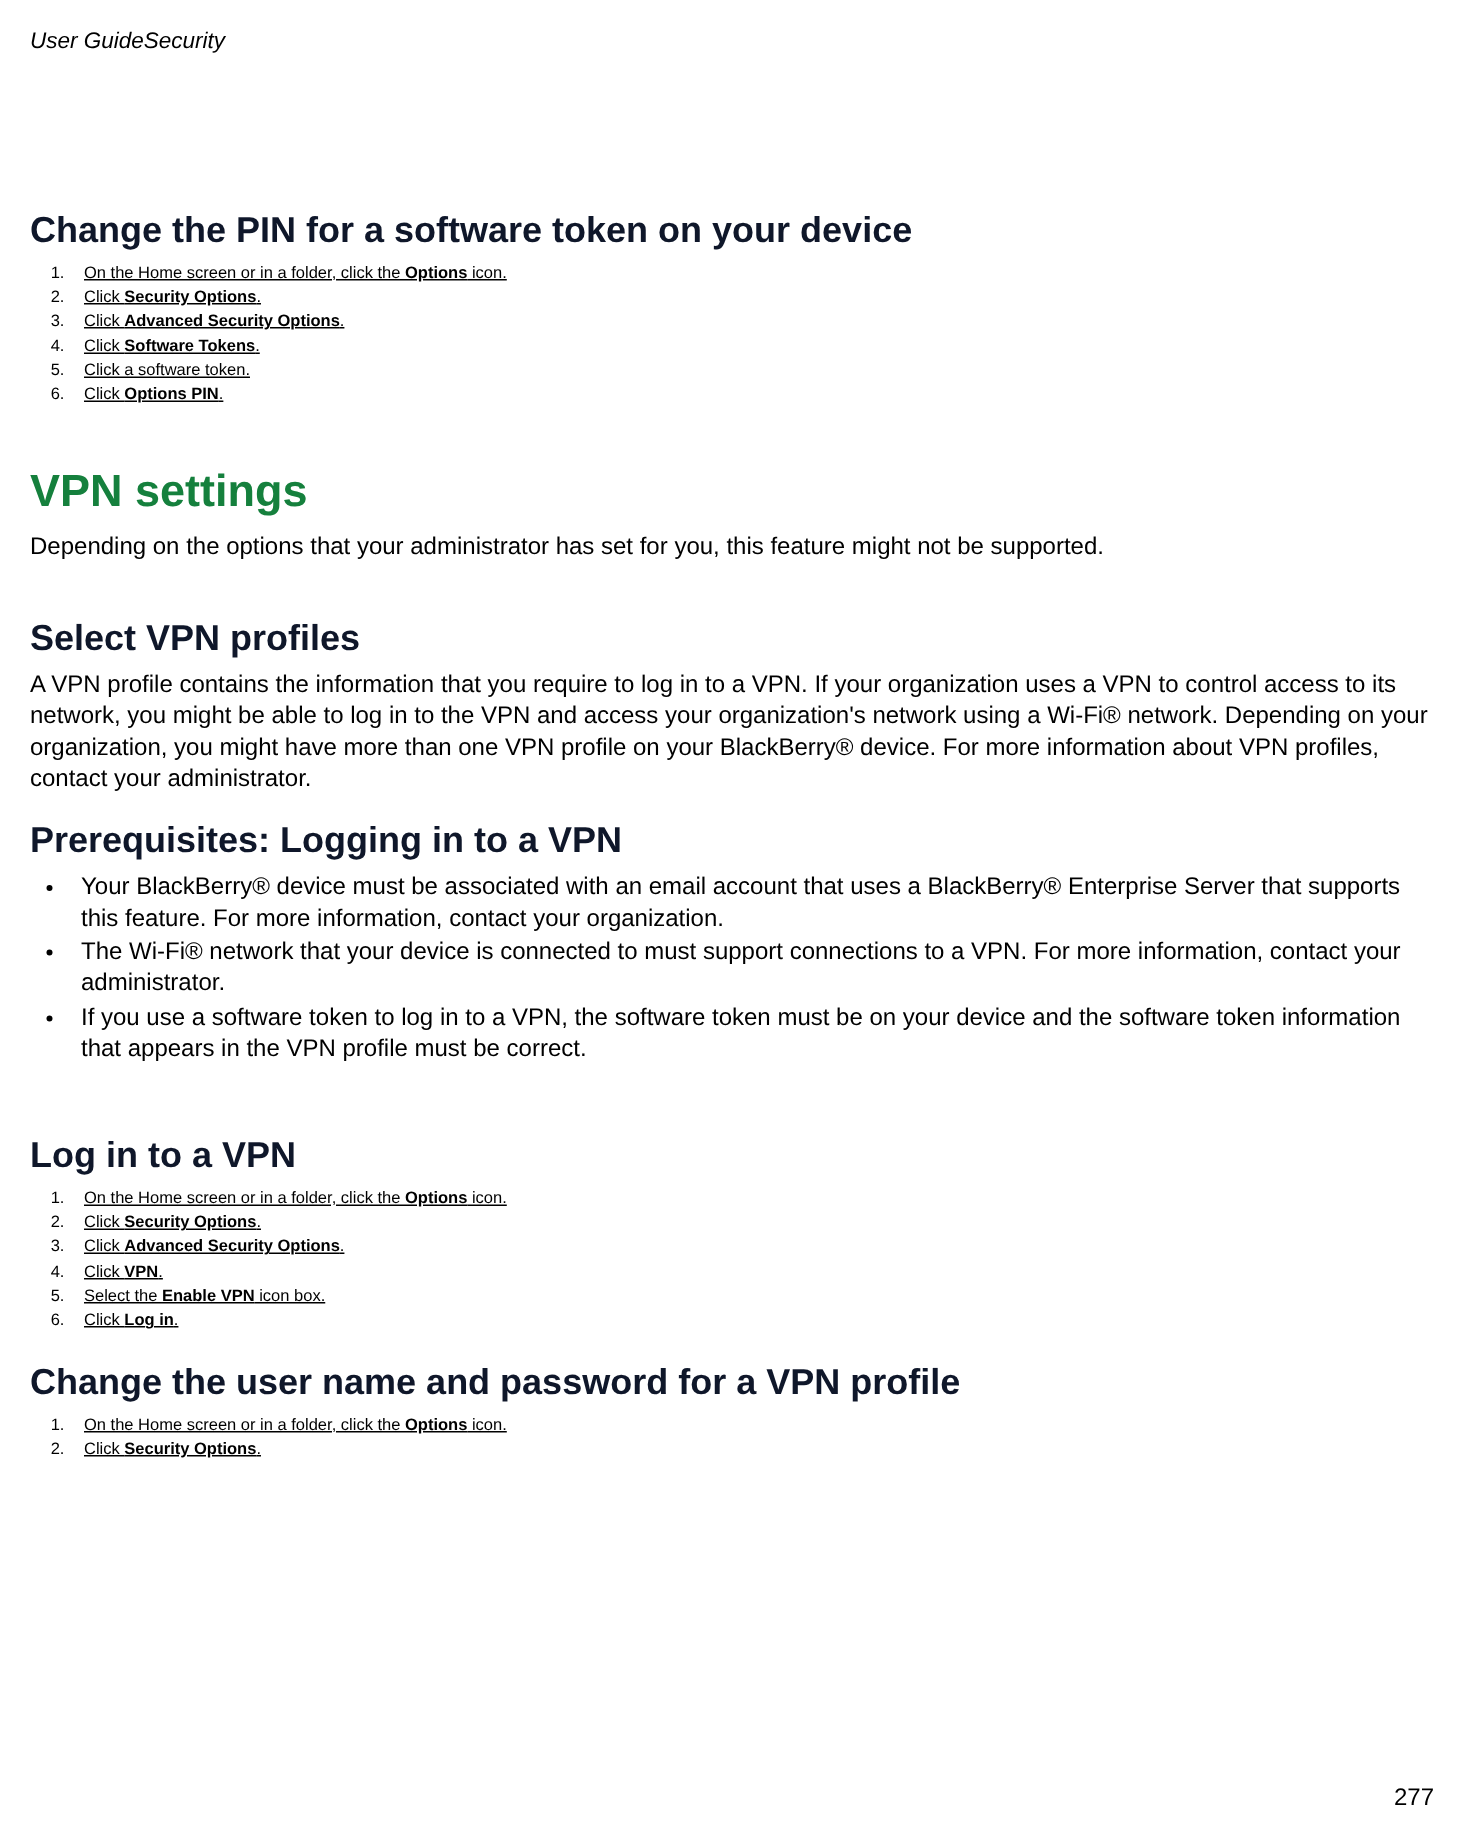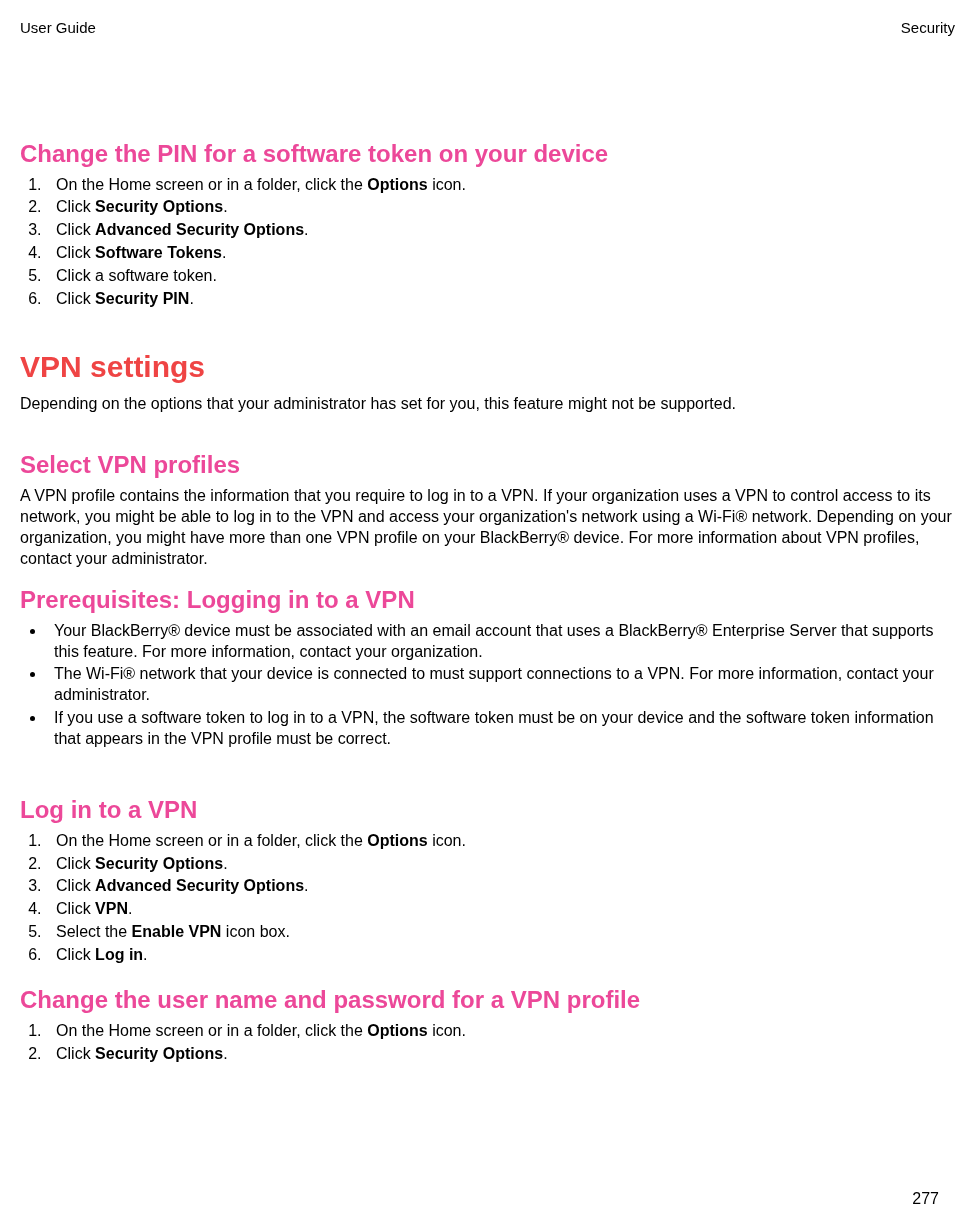--- a/index.html
+++ b/index.html
@@ -21,9 +21,9 @@
   }
   .header {
     display: flex;
-    justify-content: space-between;
     font-size: 15px;
     margin-bottom: 100px;
+    font-style: italic;
   }
   .content { }
   h2.section-title {

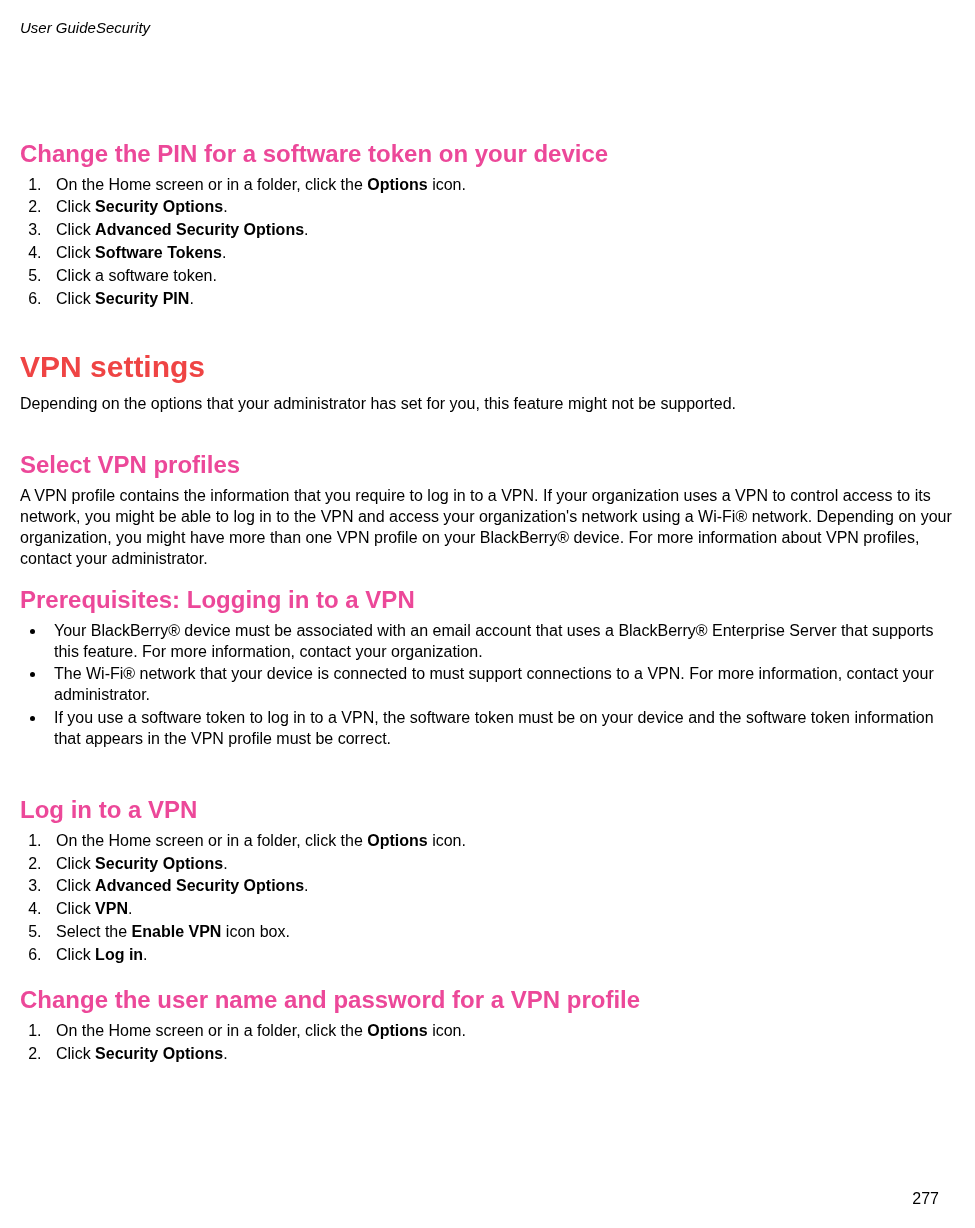--- a/index.html
+++ b/index.html
@@ -30,7 +30,7 @@
     font-size: 24px;
     font-weight: 700;
     margin: 14px 0 6px 0;
-    color: #ec4899;
+    color: #0f172a;
   }
   h1.chapter-title {
     font-size: 30px;

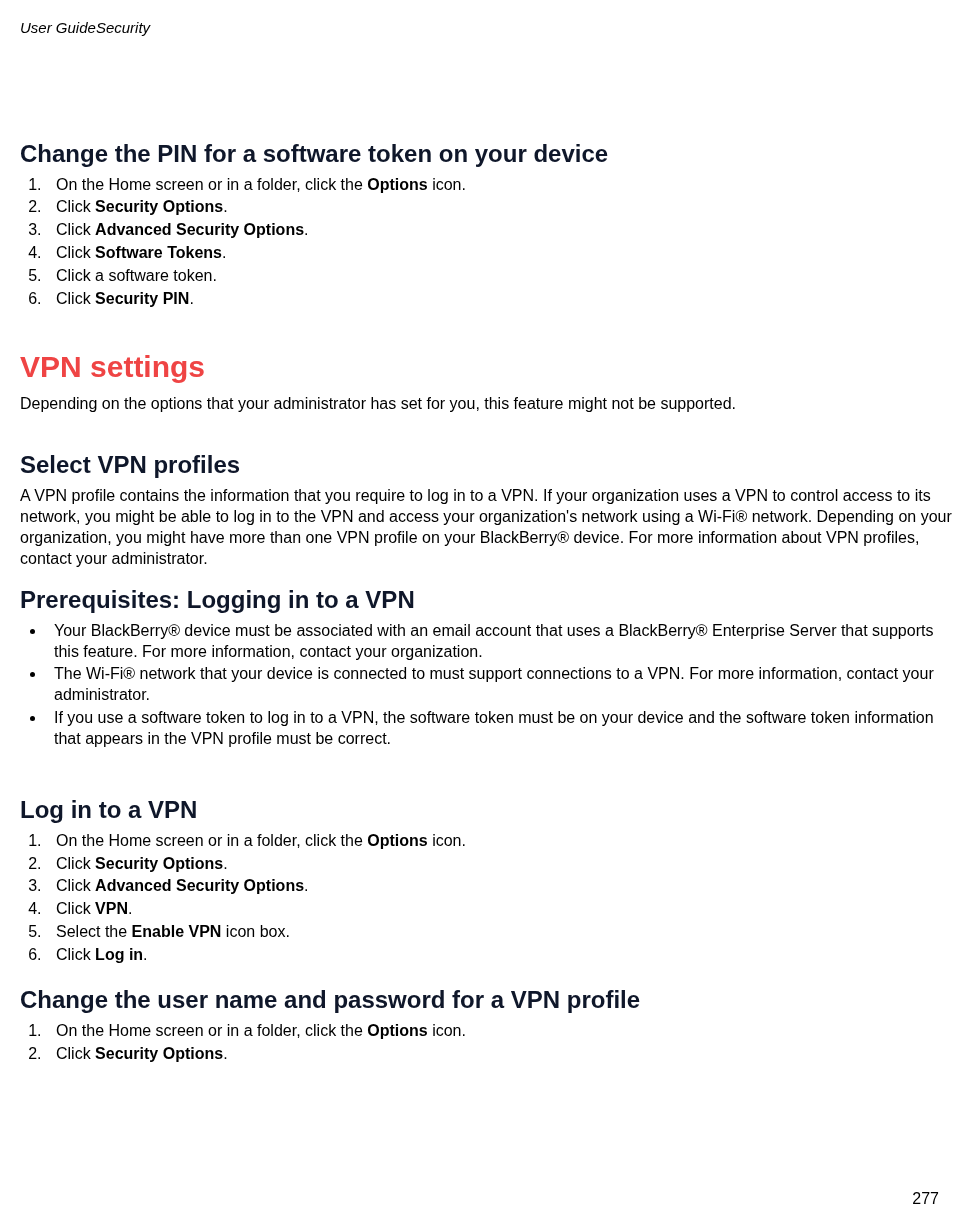--- a/index.html
+++ b/index.html
@@ -45,7 +45,8 @@
   ol.steps {
     margin: 4px 0 18px 0;
     padding-left: 26px;
-    font-size: 16px;
+    font-size: 11px;
+    text-decoration: underline;
   }
   ol.steps li {
     padding-left: 10px;

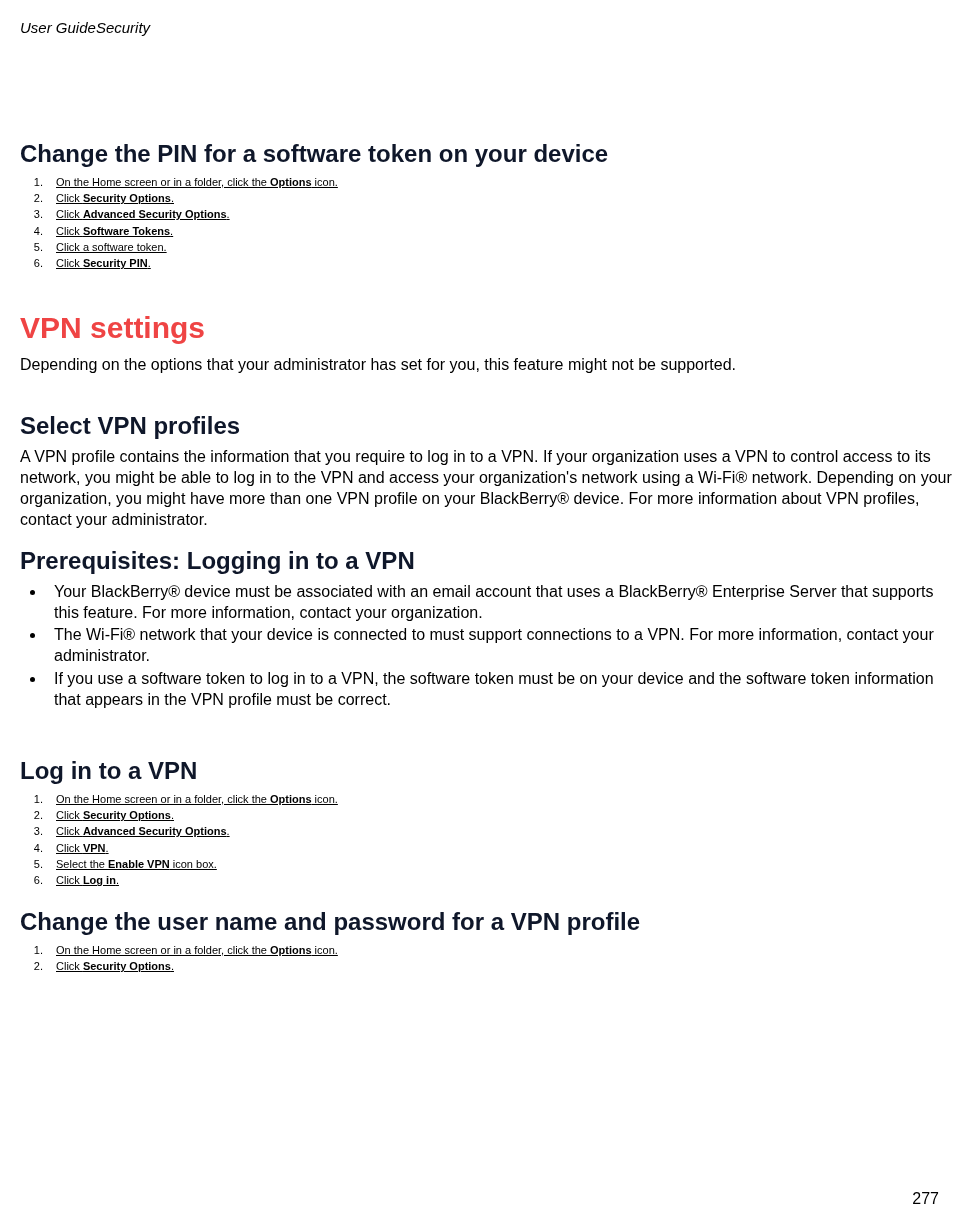--- a/index.html
+++ b/index.html
@@ -91,7 +91,7 @@
         <li><span class="pre">Click </span><span class="bold">Advanced Security Options</span><span class="post">.</span></li>
         <li><span class="pre">Click </span><span class="bold">Software Tokens</span><span class="post">.</span></li>
         <li><span class="pre">Click a software token.</span></li>
-        <li><span class="pre">Click </span><span class="bold">Security PIN</span><span class="post">.</span></li>
+        <li><span class="pre">Click </span><span class="bold">Options PIN</span><span class="post">.</span></li>
       </ol>
 
     <h1 class="chapter-title">VPN settings</h1>

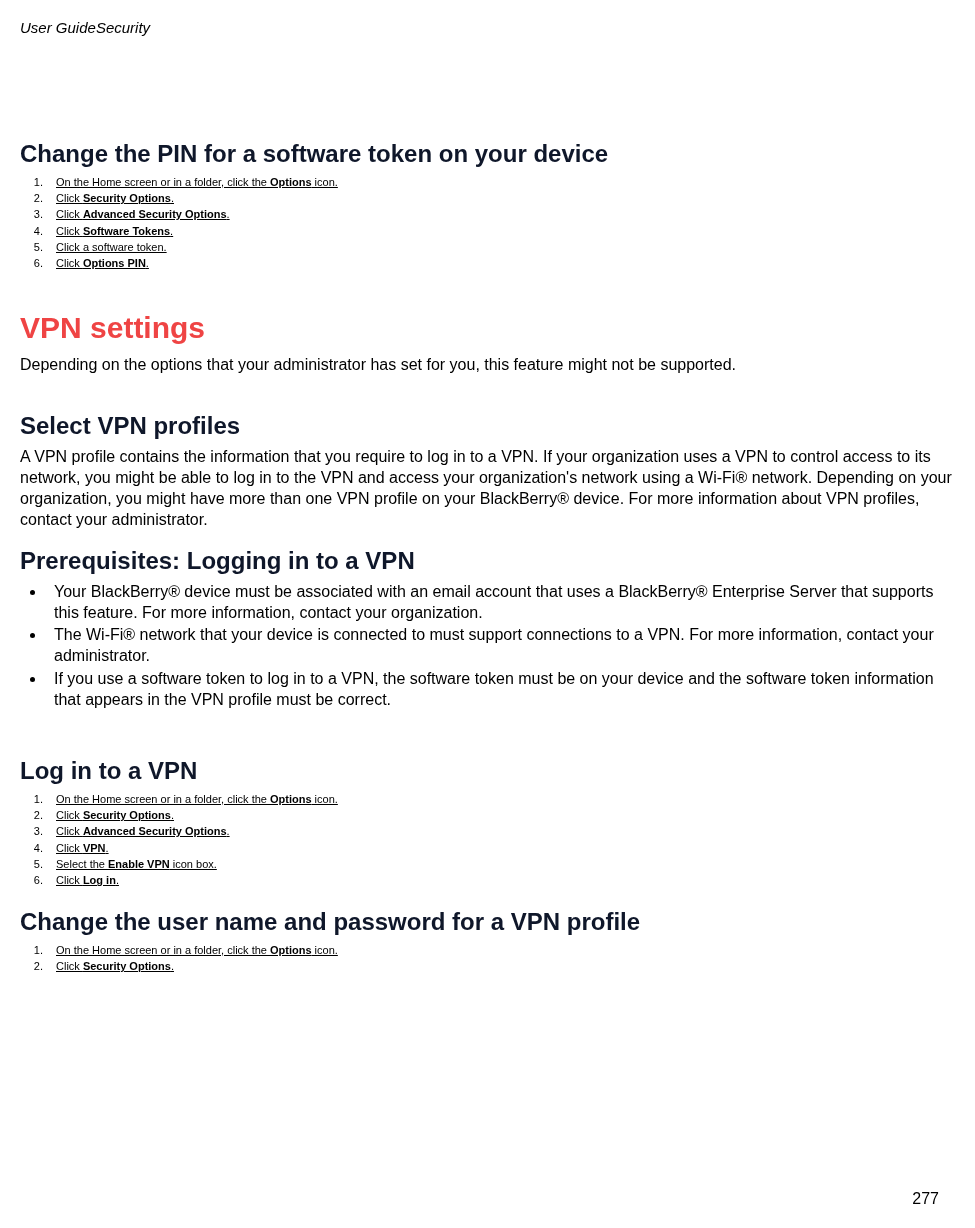--- a/index.html
+++ b/index.html
@@ -35,7 +35,7 @@
   h1.chapter-title {
     font-size: 30px;
     font-weight: 700;
-    color: #ef4444;
+    color: #15803d;
     margin: 38px 0 8px 0;
   }
   p.body {

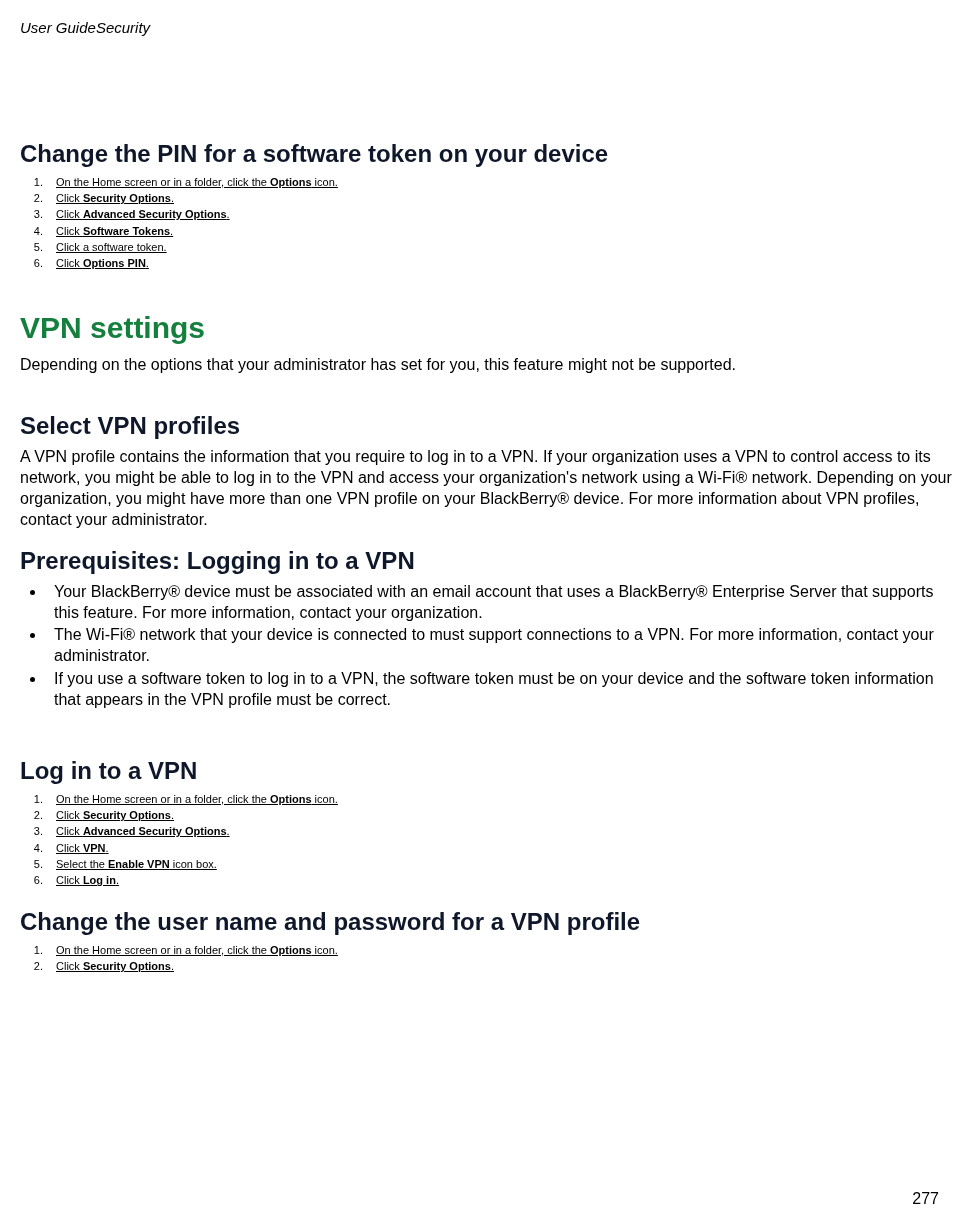--- a/index.html
+++ b/index.html
@@ -67,7 +67,7 @@
   li .post { }
   .page-number {
     position: absolute;
-    right: 36px;
+    right: 19px;
     bottom: 18px;
     font-size: 16px;
   }

